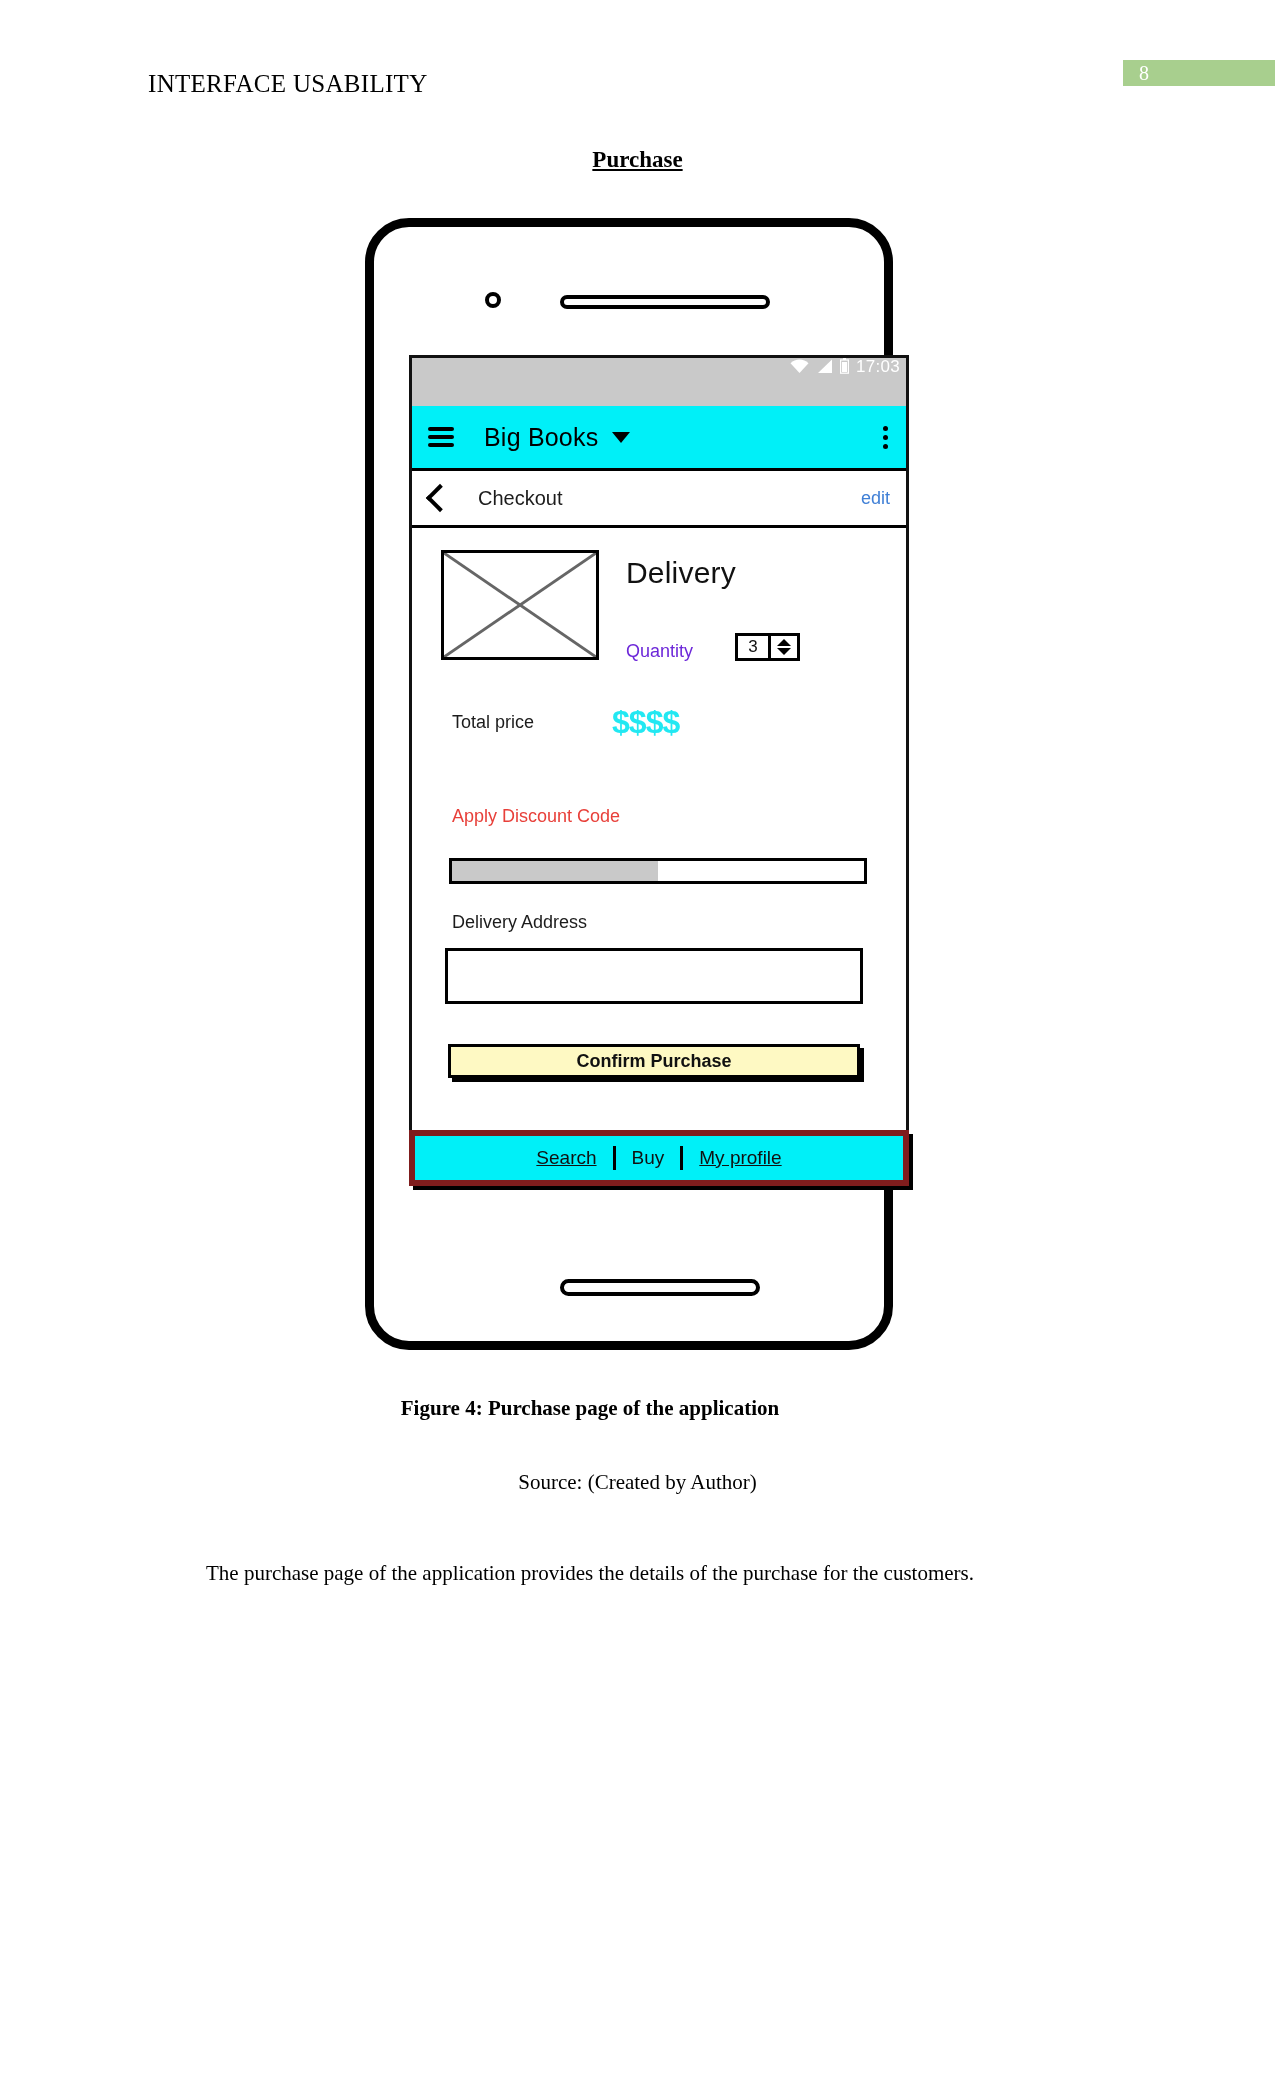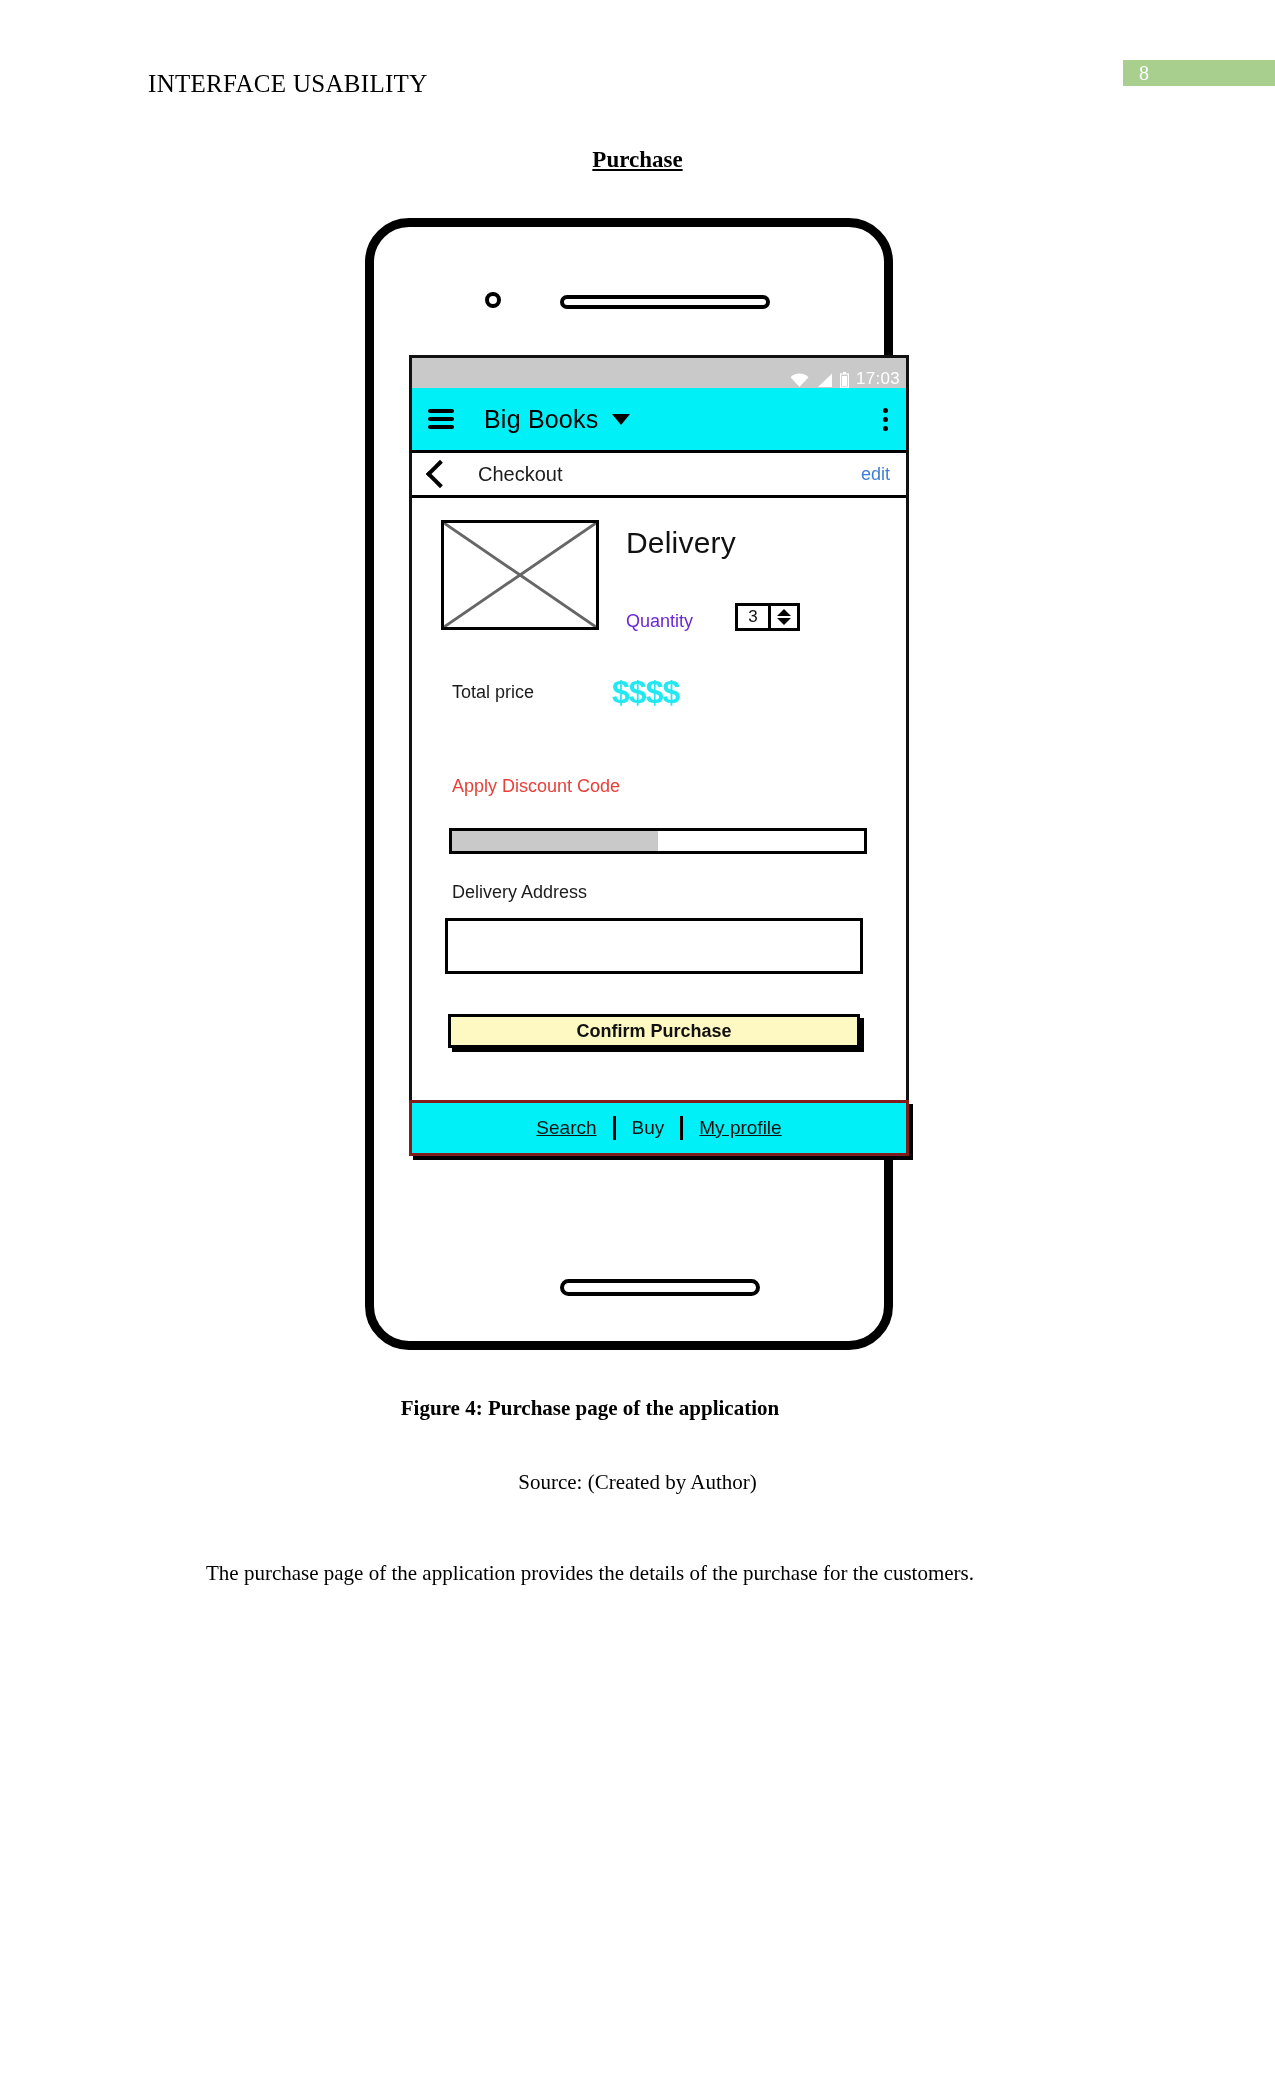--- a/index.html
+++ b/index.html
@@ -129,10 +129,10 @@
   
   .status-bar {
     position: relative;
-    height: 30px;
+    height: 48px;
     background: #c9c9c9;
     display: flex;
-    align-items: flex-end;
+    align-items: flex-start;
     justify-content: flex-end;
     padding-right: 6px;
     gap: 7px;

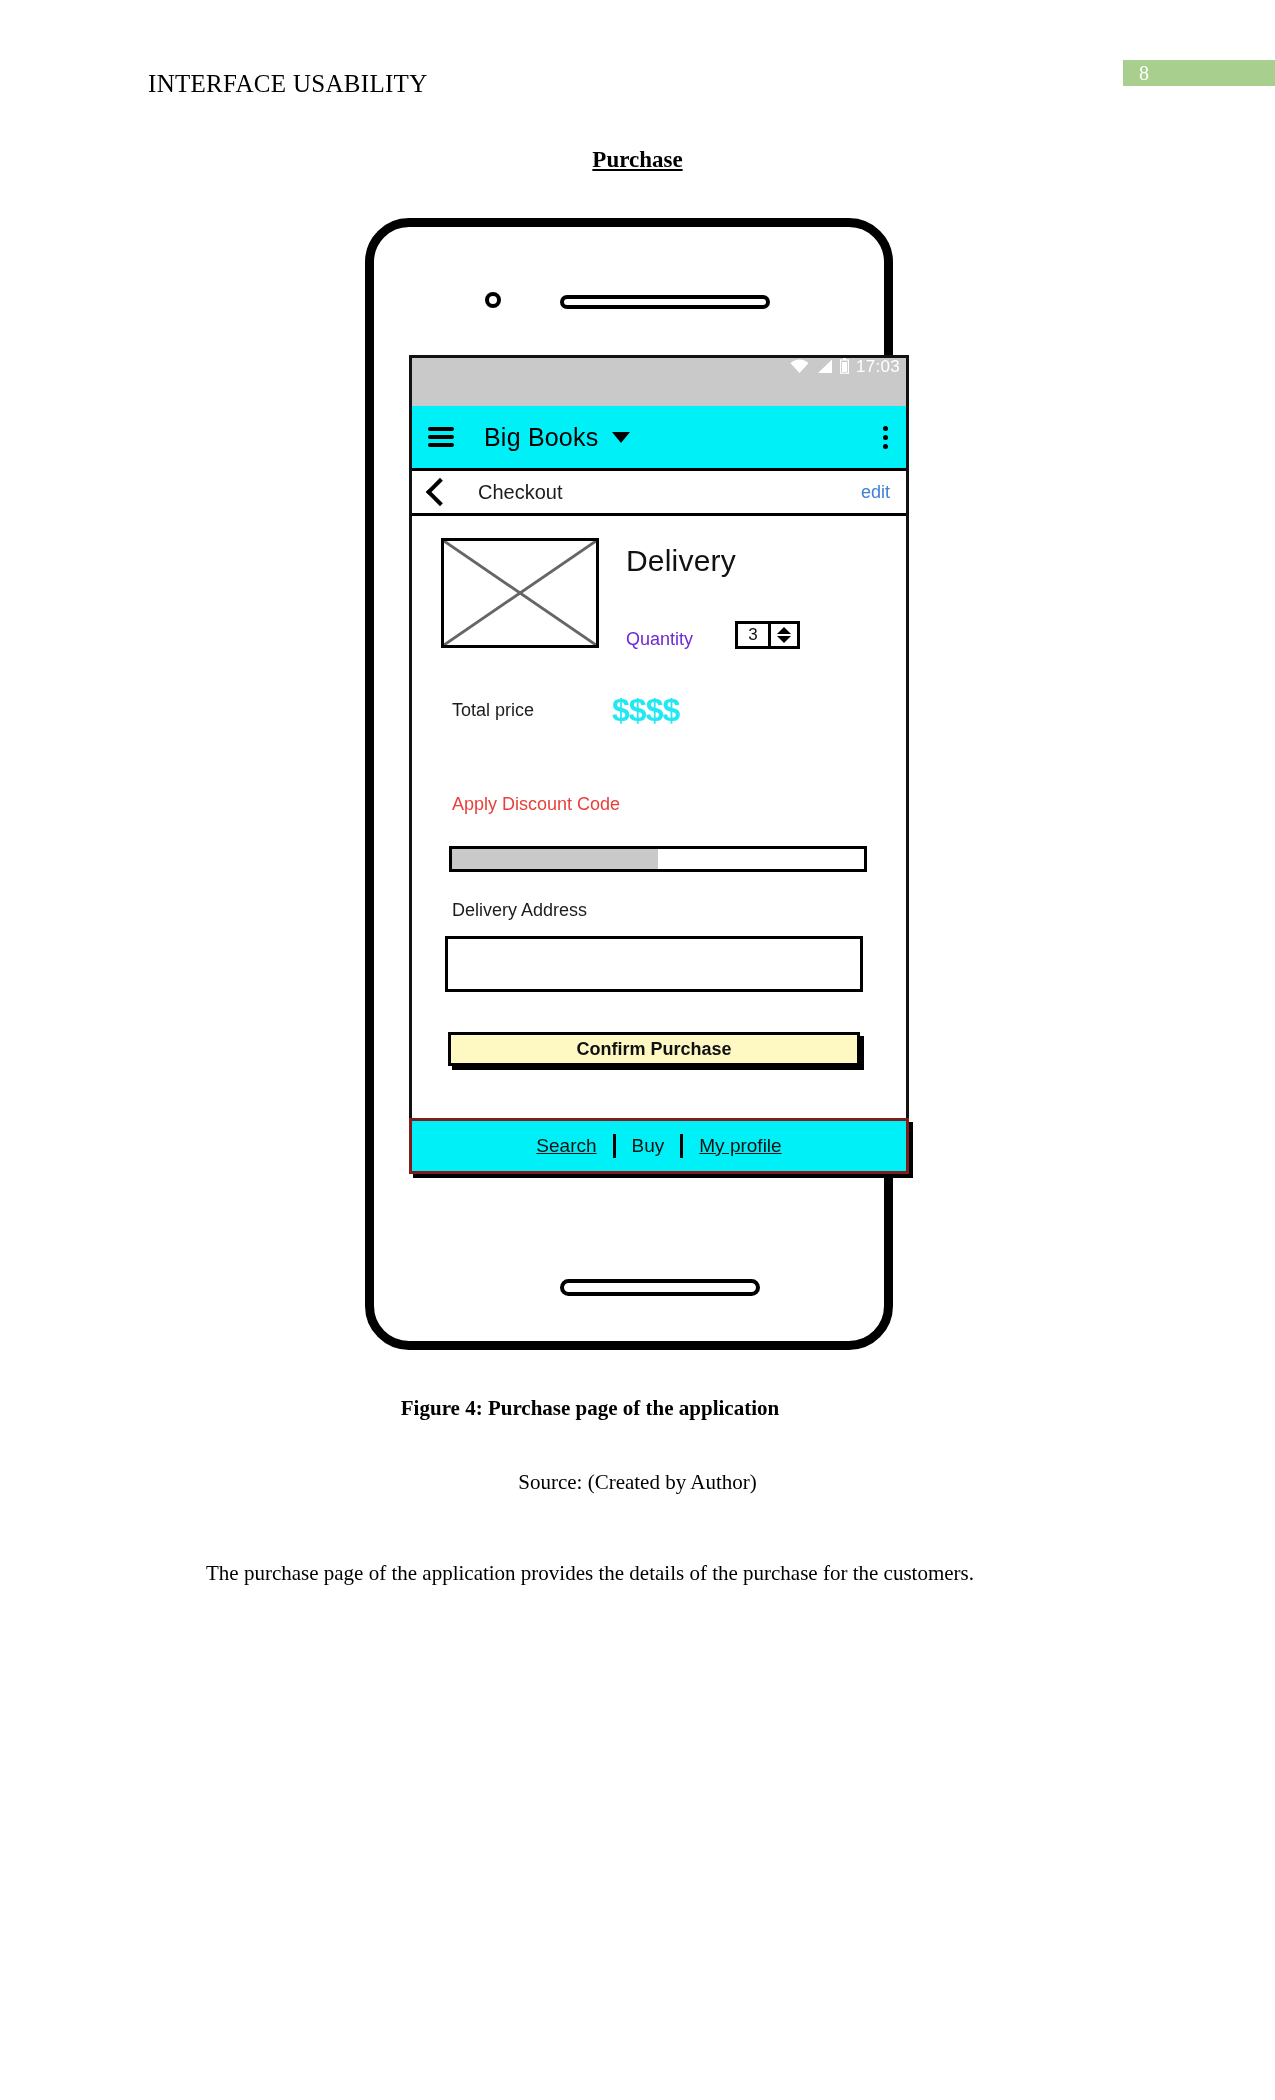--- a/index.html
+++ b/index.html
@@ -203,7 +203,7 @@
   
   .sub-bar {
     position: relative;
-    height: 48px;
+    height: 60px;
     background: #ffffff;
     border: 3px solid #000;
     border-left: none;

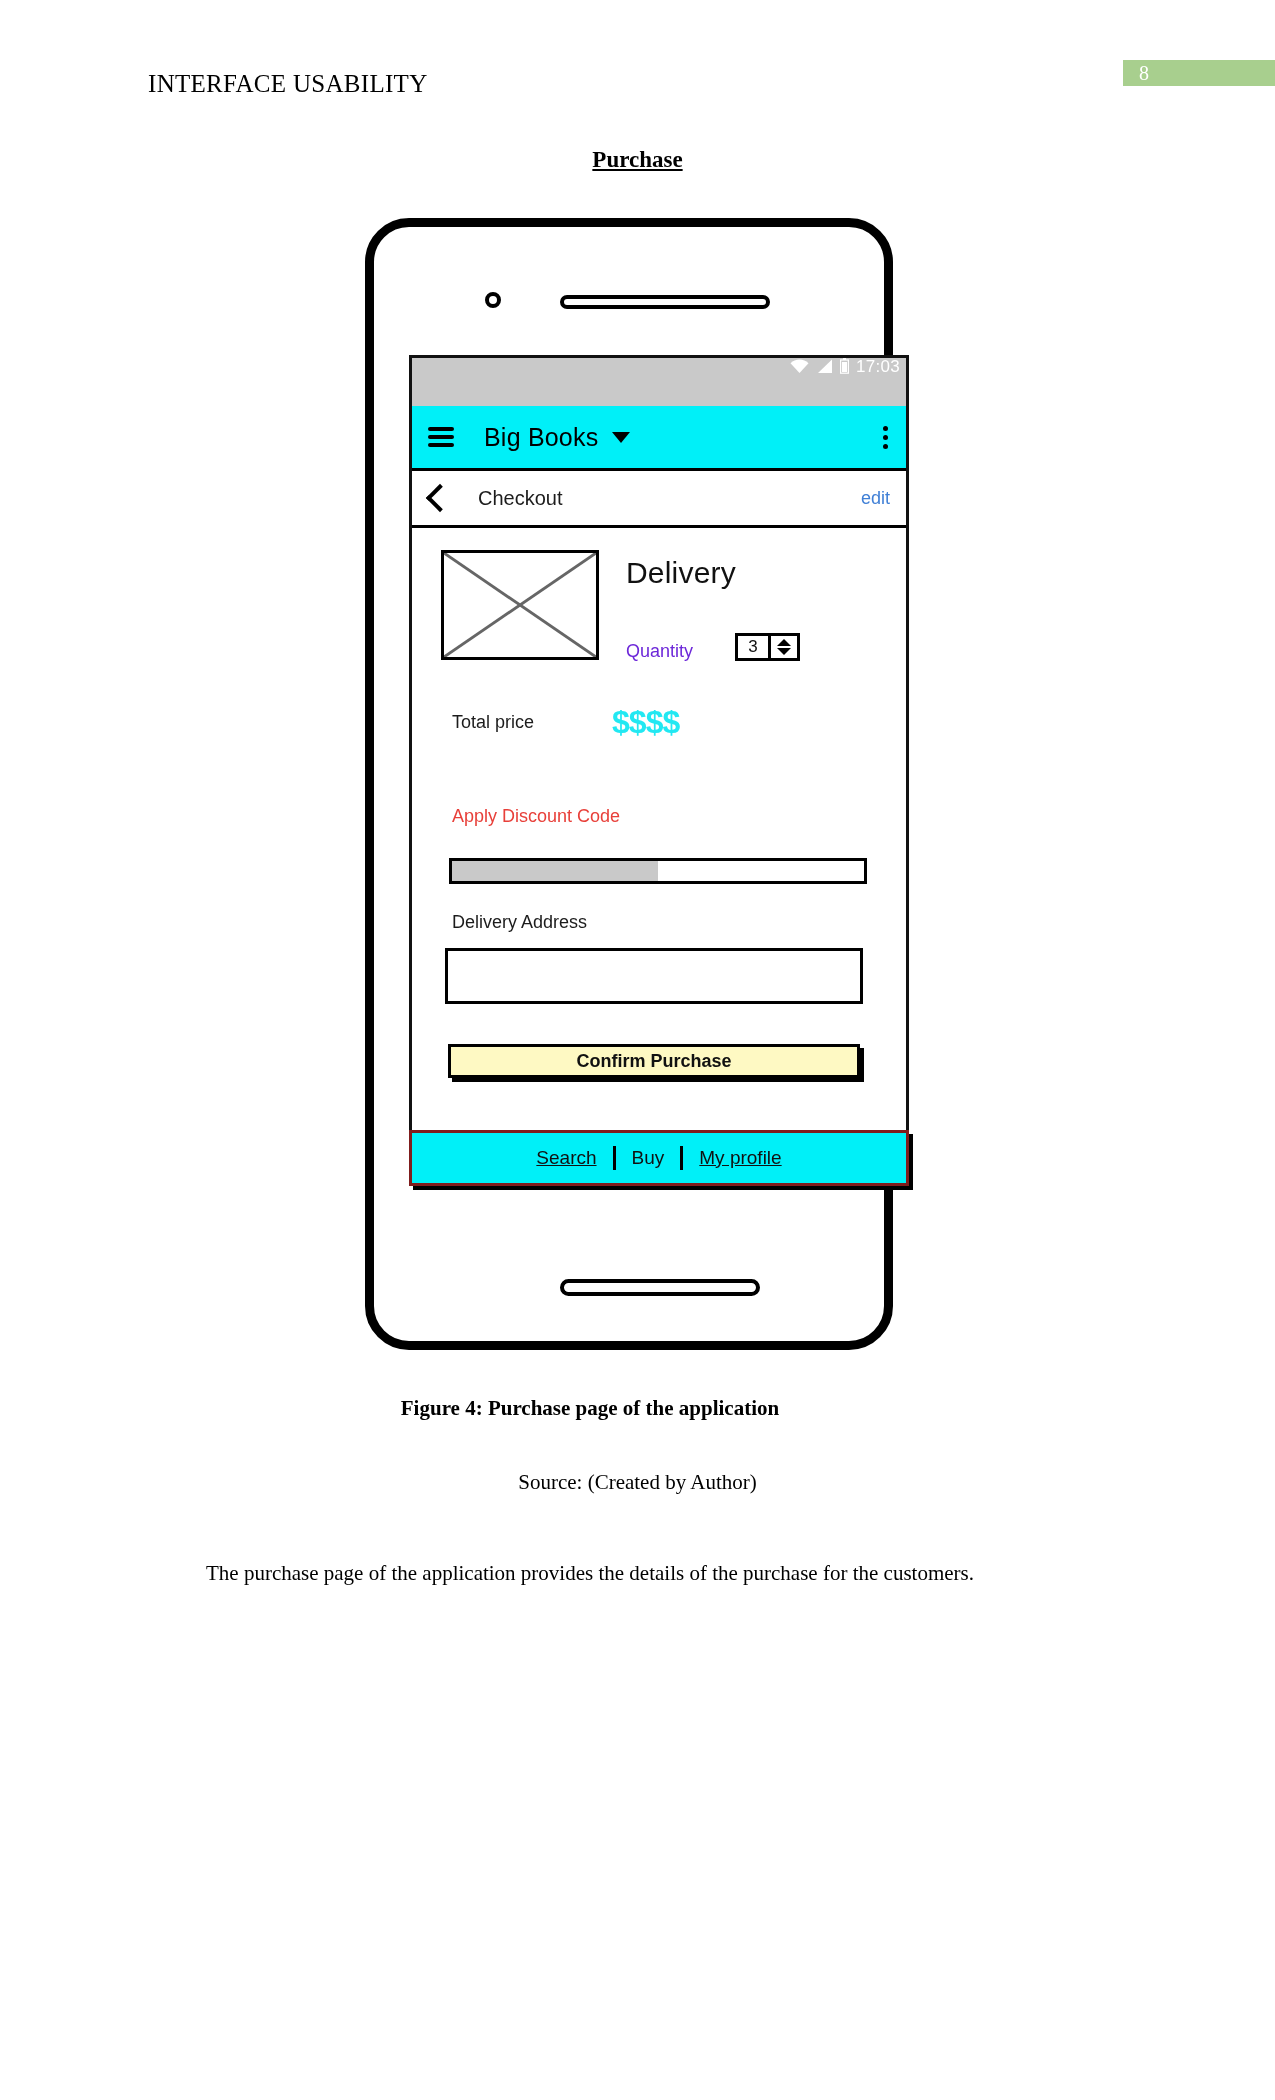--- a/index.html
+++ b/index.html
@@ -402,7 +402,7 @@
     width: 500px;
     height: 56px;
     background: #00f0f8;
-    border: 3px solid #7f1d1d;
+    border: 6px solid #7f1d1d;
     box-sizing: border-box;
     display: flex;
     align-items: center;

